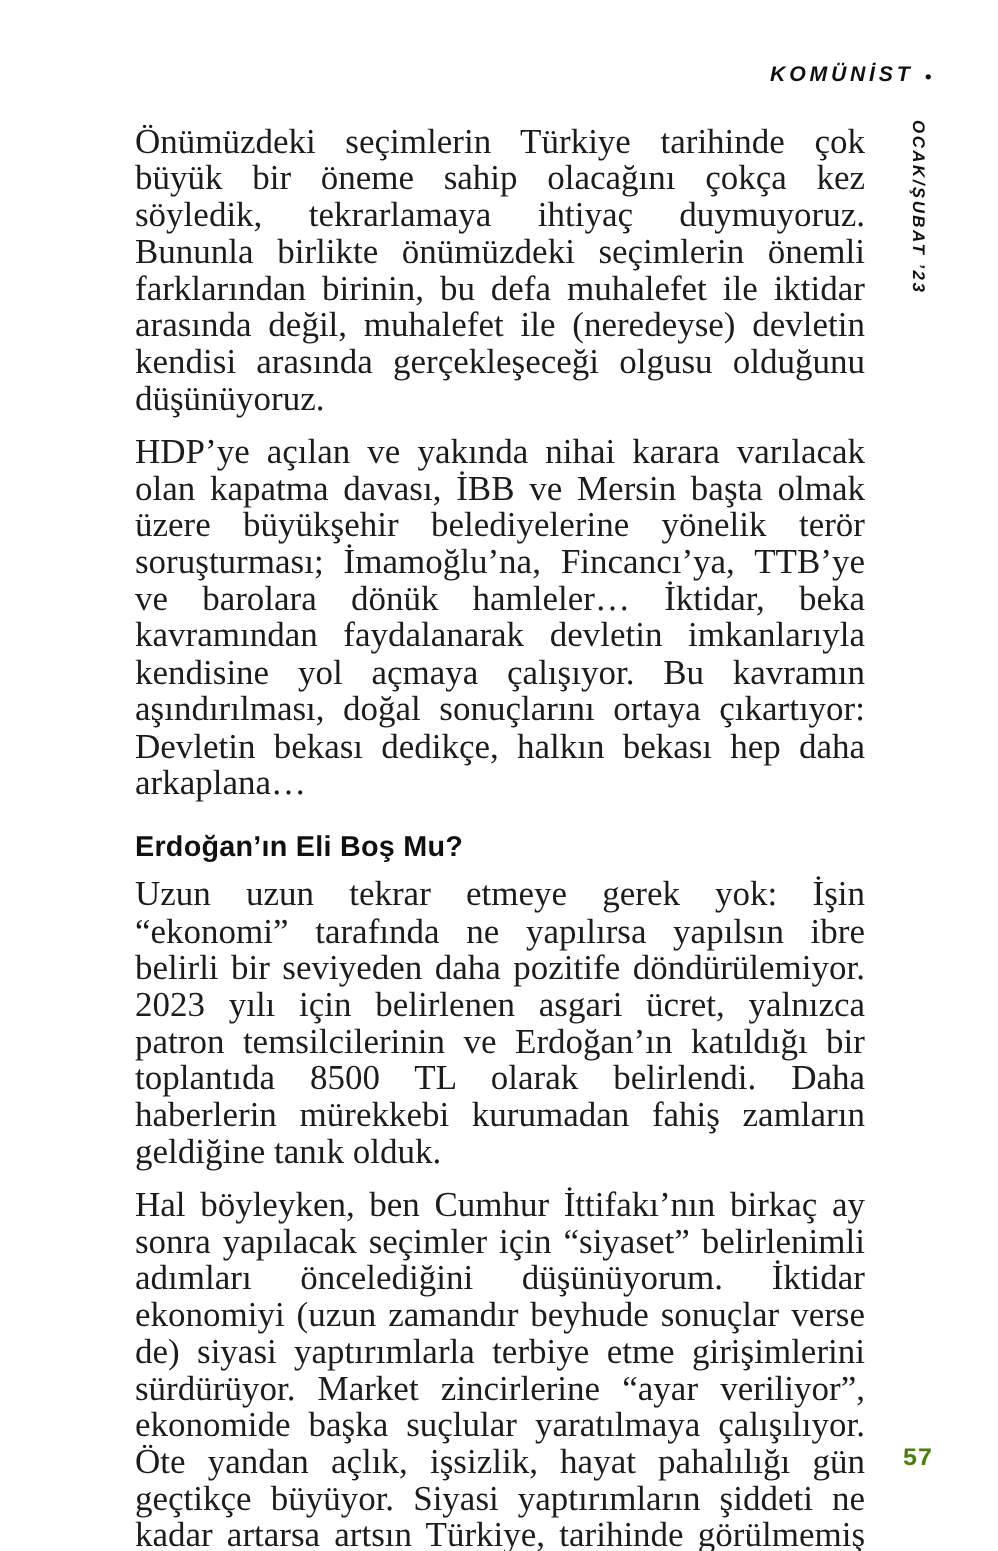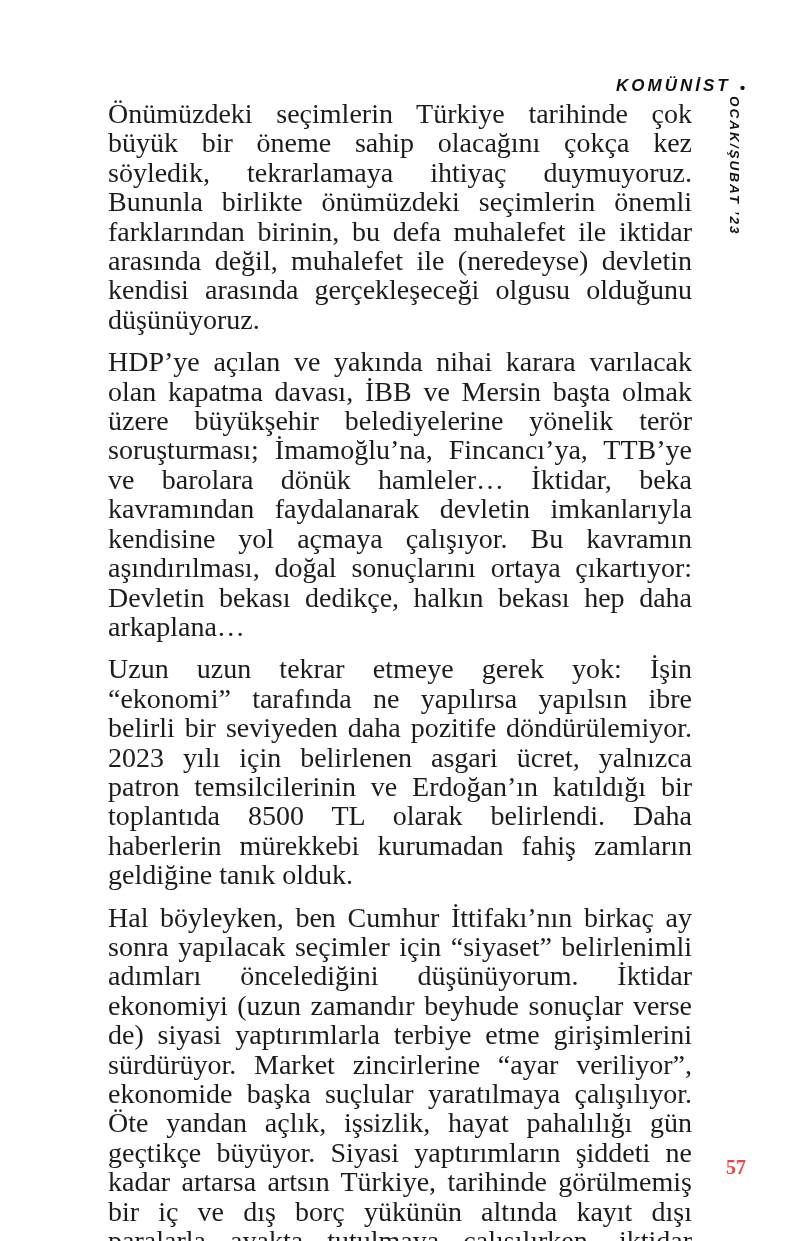--- a/index.html
+++ b/index.html
@@ -17,7 +17,7 @@
     }
     .masthead {
       position: absolute;
-      top: 76px;
+      top: 50px;
       right: 53px;
       font-family: "Liberation Sans", sans-serif;
       font-style: italic;

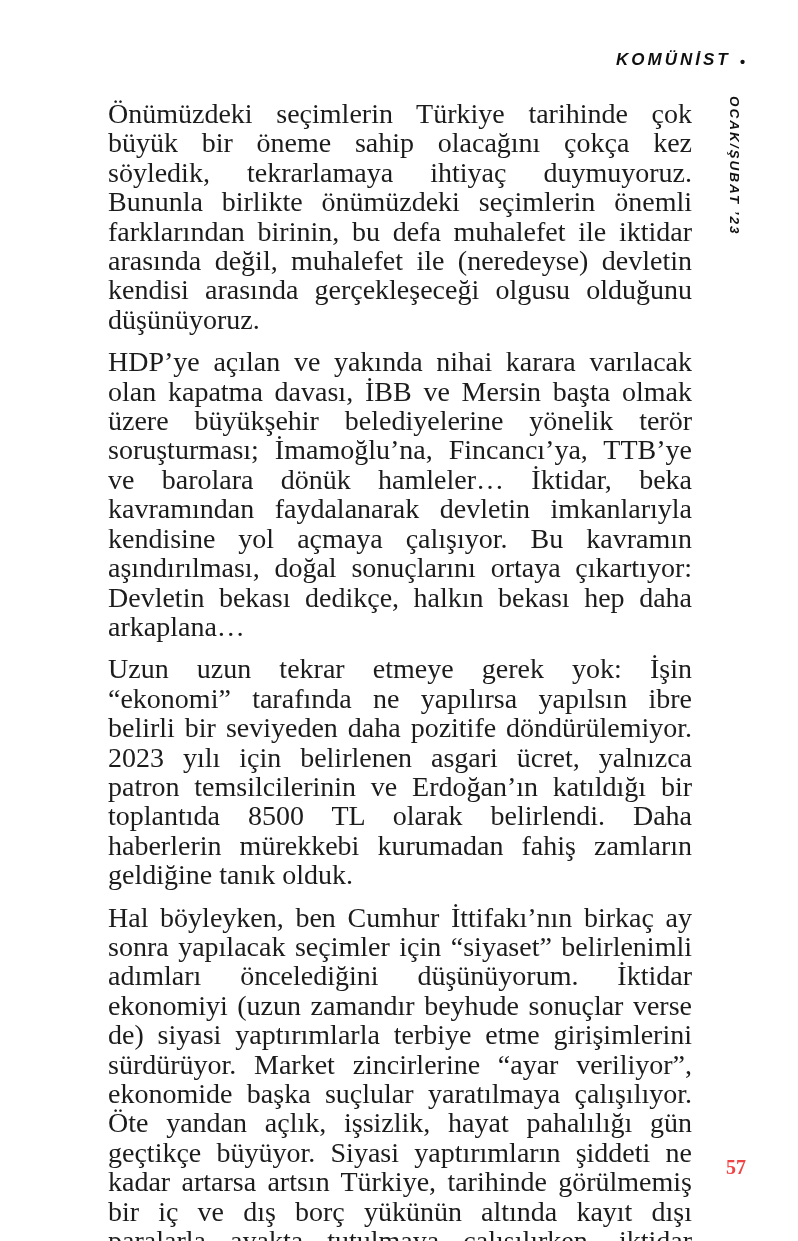--- a/index.html
+++ b/index.html
@@ -92,6 +92,7 @@
 <div class="content">
   <p>Önümüzdeki seçimlerin Türkiye tarihinde çok büyük bir öneme sahip olacağını çokça kez söyledik, tekrarlamaya ihtiyaç duymuyoruz. Bununla birlikte önümüzdeki seçimlerin önemli farklarından birinin, bu defa muhalefet ile iktidar arasında değil, muhalefet ile (neredeyse) devletin kendisi arasında gerçekleşeceği olgusu olduğunu düşünüyoruz.</p>
   <p>HDP’ye açılan ve yakında nihai karara varılacak olan kapatma davası, İBB ve Mersin başta olmak üzere büyükşehir belediyelerine yönelik terör soruşturması; İmamoğlu’na, Fincancı’ya, TTB’ye ve barolara dönük hamleler… İktidar, beka kavramından faydalanarak devletin imkanlarıyla kendisine yol açmaya çalışıyor. Bu kavramın aşındırılması, doğal sonuçlarını ortaya çıkartıyor: Devletin bekası dedikçe, halkın bekası hep daha arkaplana…</p>
+  <h2 class="section-heading">Erdoğan’ın Eli Boş Mu?</h2>
   <p>Uzun uzun tekrar etmeye gerek yok: İşin “ekonomi” tarafında ne yapılırsa yapılsın ibre belirli bir seviyeden daha pozitife döndürülemiyor. 2023 yılı için belirlenen asgari ücret, yalnızca patron temsilcilerinin ve Erdoğan’ın katıldığı bir toplantıda 8500 TL olarak belirlendi. Daha haberlerin mürekkebi kurumadan fahiş zamların geldiğine tanık olduk.</p>
   <p>Hal böyleyken, ben Cumhur İttifakı’nın birkaç ay sonra yapılacak seçimler için “siyaset” belirlenimli adımları öncelediğini düşünüyorum. İktidar ekonomiyi (uzun zamandır beyhude sonuçlar verse de) siyasi yaptırımlarla terbiye etme girişimlerini sürdürüyor. Market zincirlerine “ayar veriliyor”, ekonomide başka suçlular yaratılmaya çalışılıyor. Öte yandan açlık, işsizlik, hayat pahalılığı gün geçtikçe büyüyor. Siyasi yaptırımların şiddeti ne kadar artarsa artsın Türkiye, tarihinde görülmemiş bir iç ve dış borç yükünün altında kayıt dışı paralarla ayakta tutulmaya çalışılırken, iktidar tarafından dış ülkelerden yapılan yardımlar “diplomatik zaferler” adı altında müjdeleniyor. Ancak bu diplomatik zaferlerin (!) ardında bu ülkelere ne gibi siyasi-ekonomik tavizler verildiğinin bilgisine tam olarak sahip değiliz.</p>
 </div>

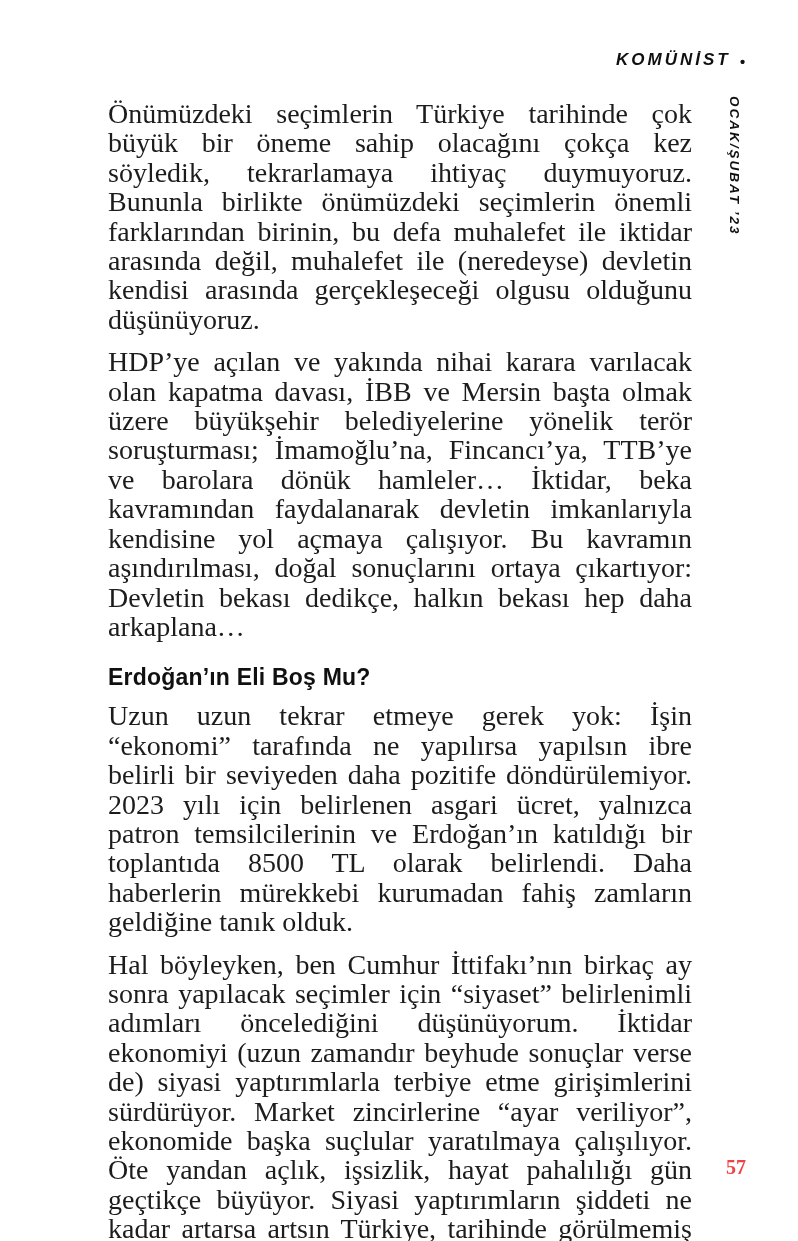--- a/index.html
+++ b/index.html
@@ -73,10 +73,10 @@
       position: absolute;
       right: 52px;
       bottom: 62px;
-      font-family: Liberation Serif, serif;
+      font-family: Liberation Mono, monospace;
       font-weight: bold;
       font-size: 20px;
-      color: #ef4444;
+      color: #4d7c0f;
     }
   </style>
 </head>

